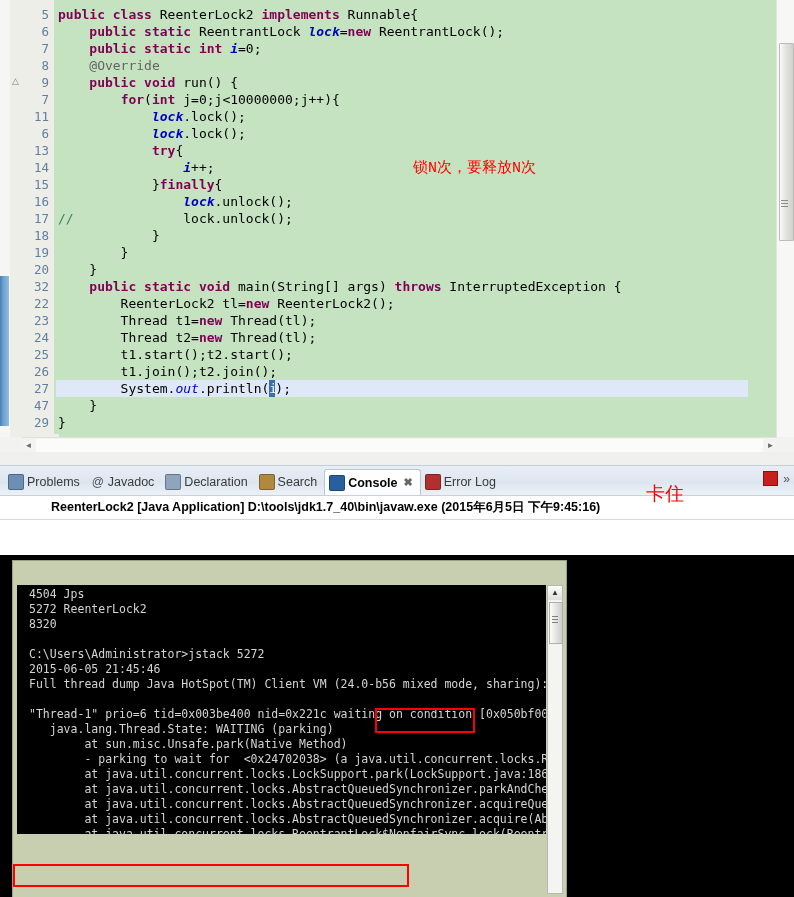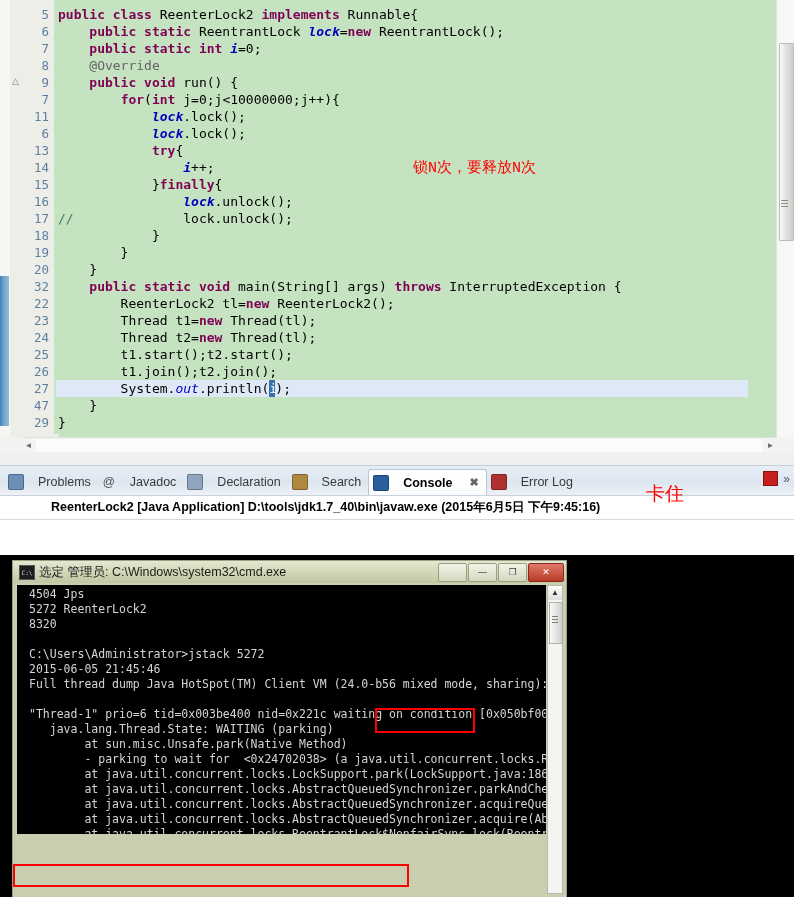--- a/index.html
+++ b/index.html
@@ -127,7 +127,7 @@
     display:flex;align-items:center;
   }
   .vtab{
-    display:flex;align-items:center;gap:14px;
+    display:flex;align-items:center;gap:3px;
     padding:2px 7px 2px 4px;height:22px;
     font-size:12.5px;color:#3a3a3a;
   }

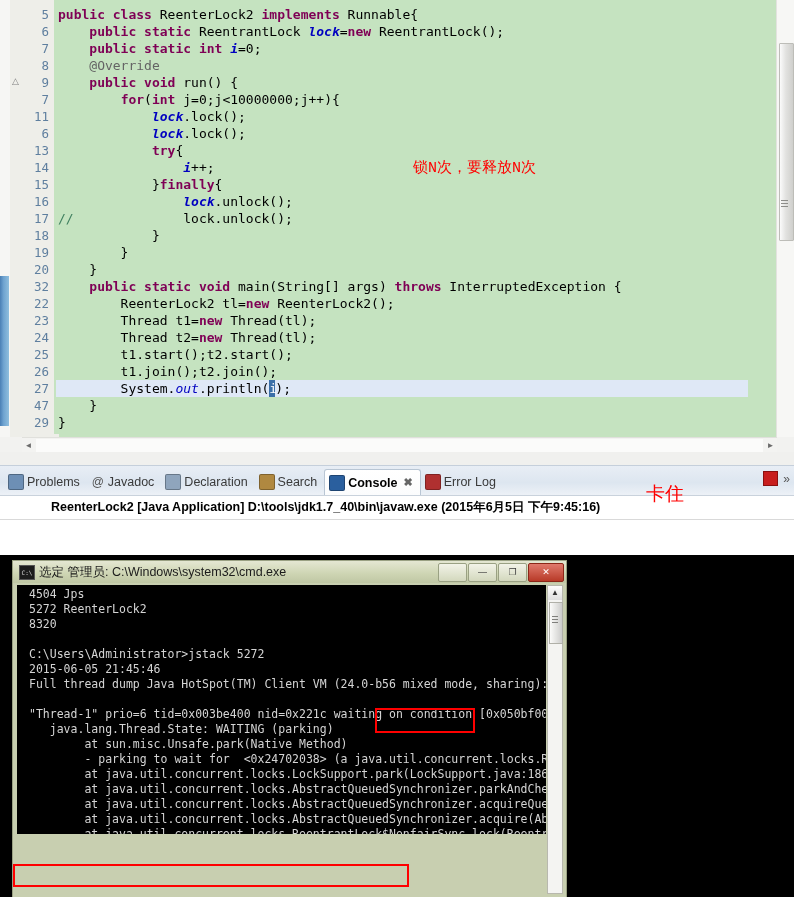--- a/index.html
+++ b/index.html
@@ -346,16 +346,6 @@
 <div id="black-bg"></div>
 
 <div id="cmd-window">
-  <div class="cmd-title">
-    <div class="cmd-icon">C:\</div>
-    <div class="cmd-title-text">选定 管理员: C:\Windows\system32\cmd.exe</div>
-    <div class="winbtns">
-      <div class="wbtn sep"></div>
-      <div class="wbtn">—</div>
-      <div class="wbtn">❐</div>
-      <div class="wbtn close">✕</div>
-    </div>
-  </div>
 
   <div class="cmd-console" id="cmd-console">4504 Jps
 5272 ReenterLock2

